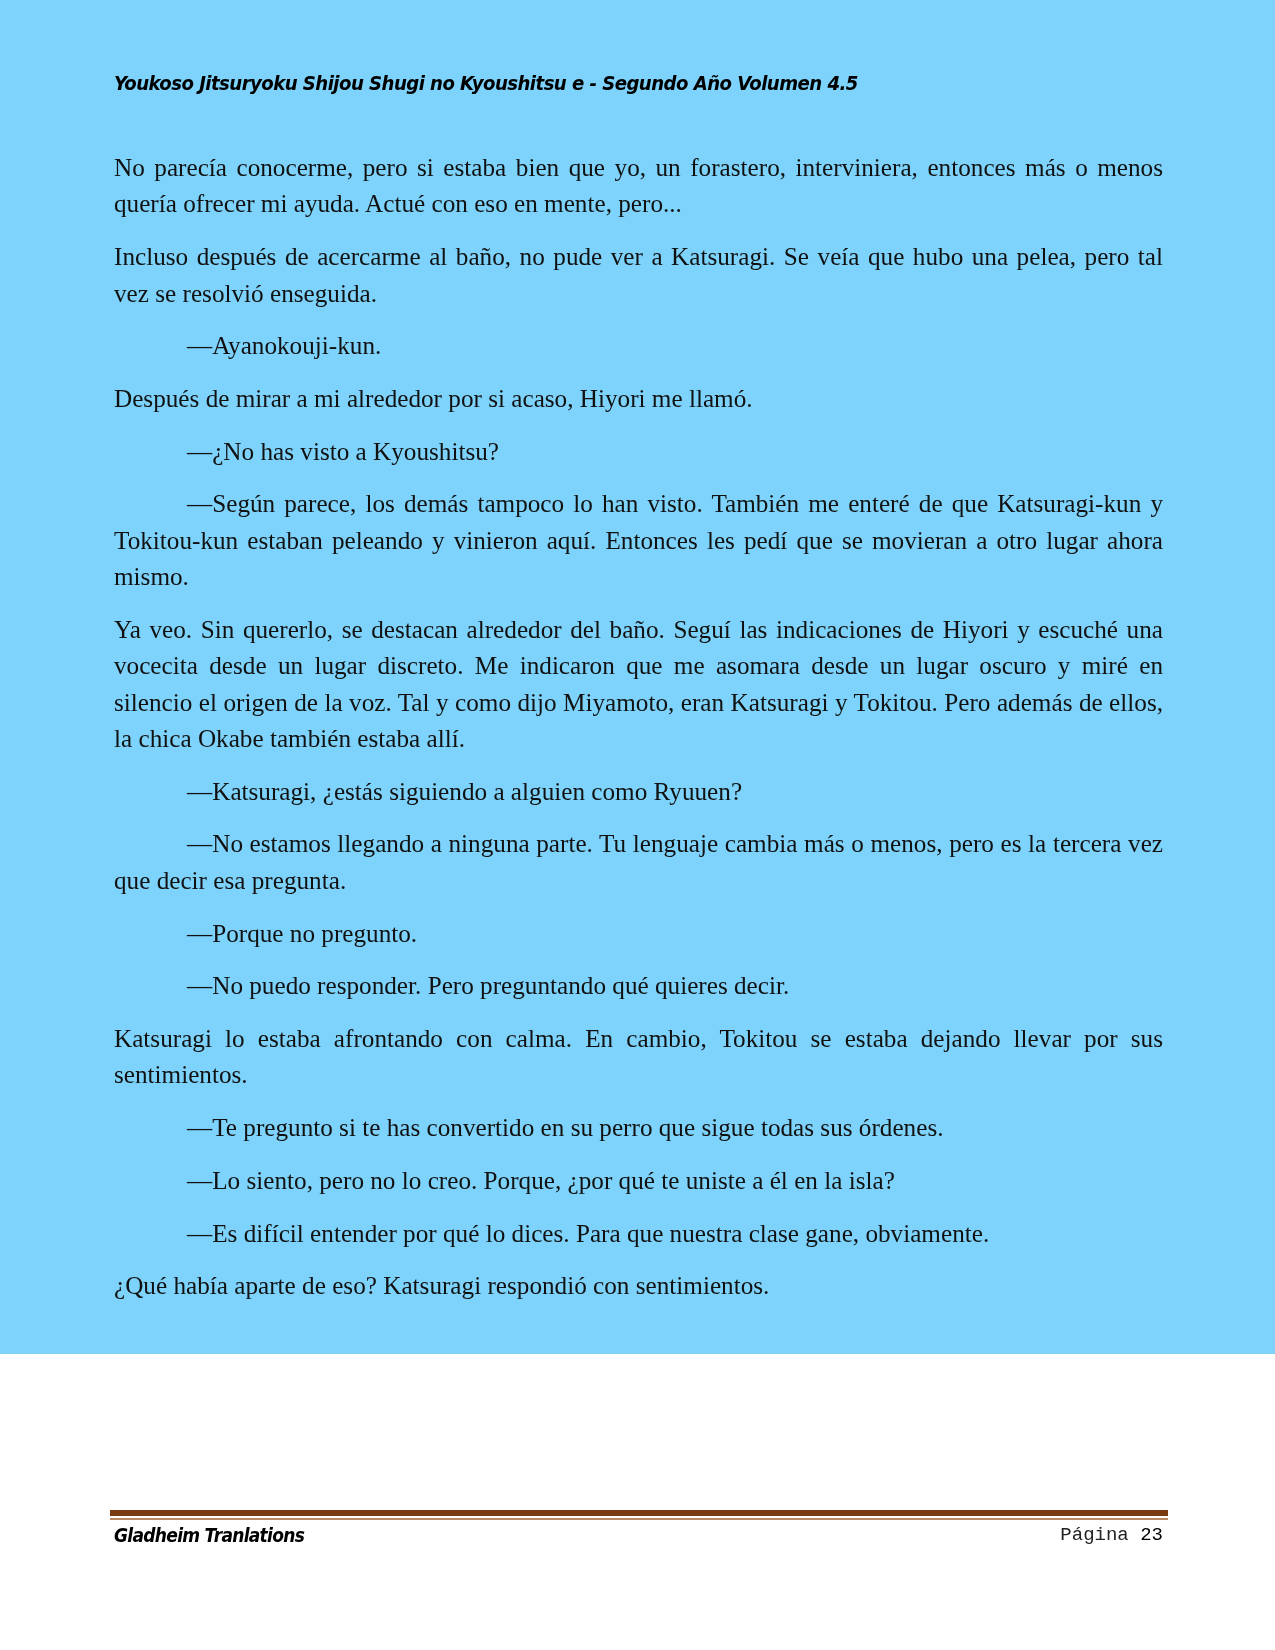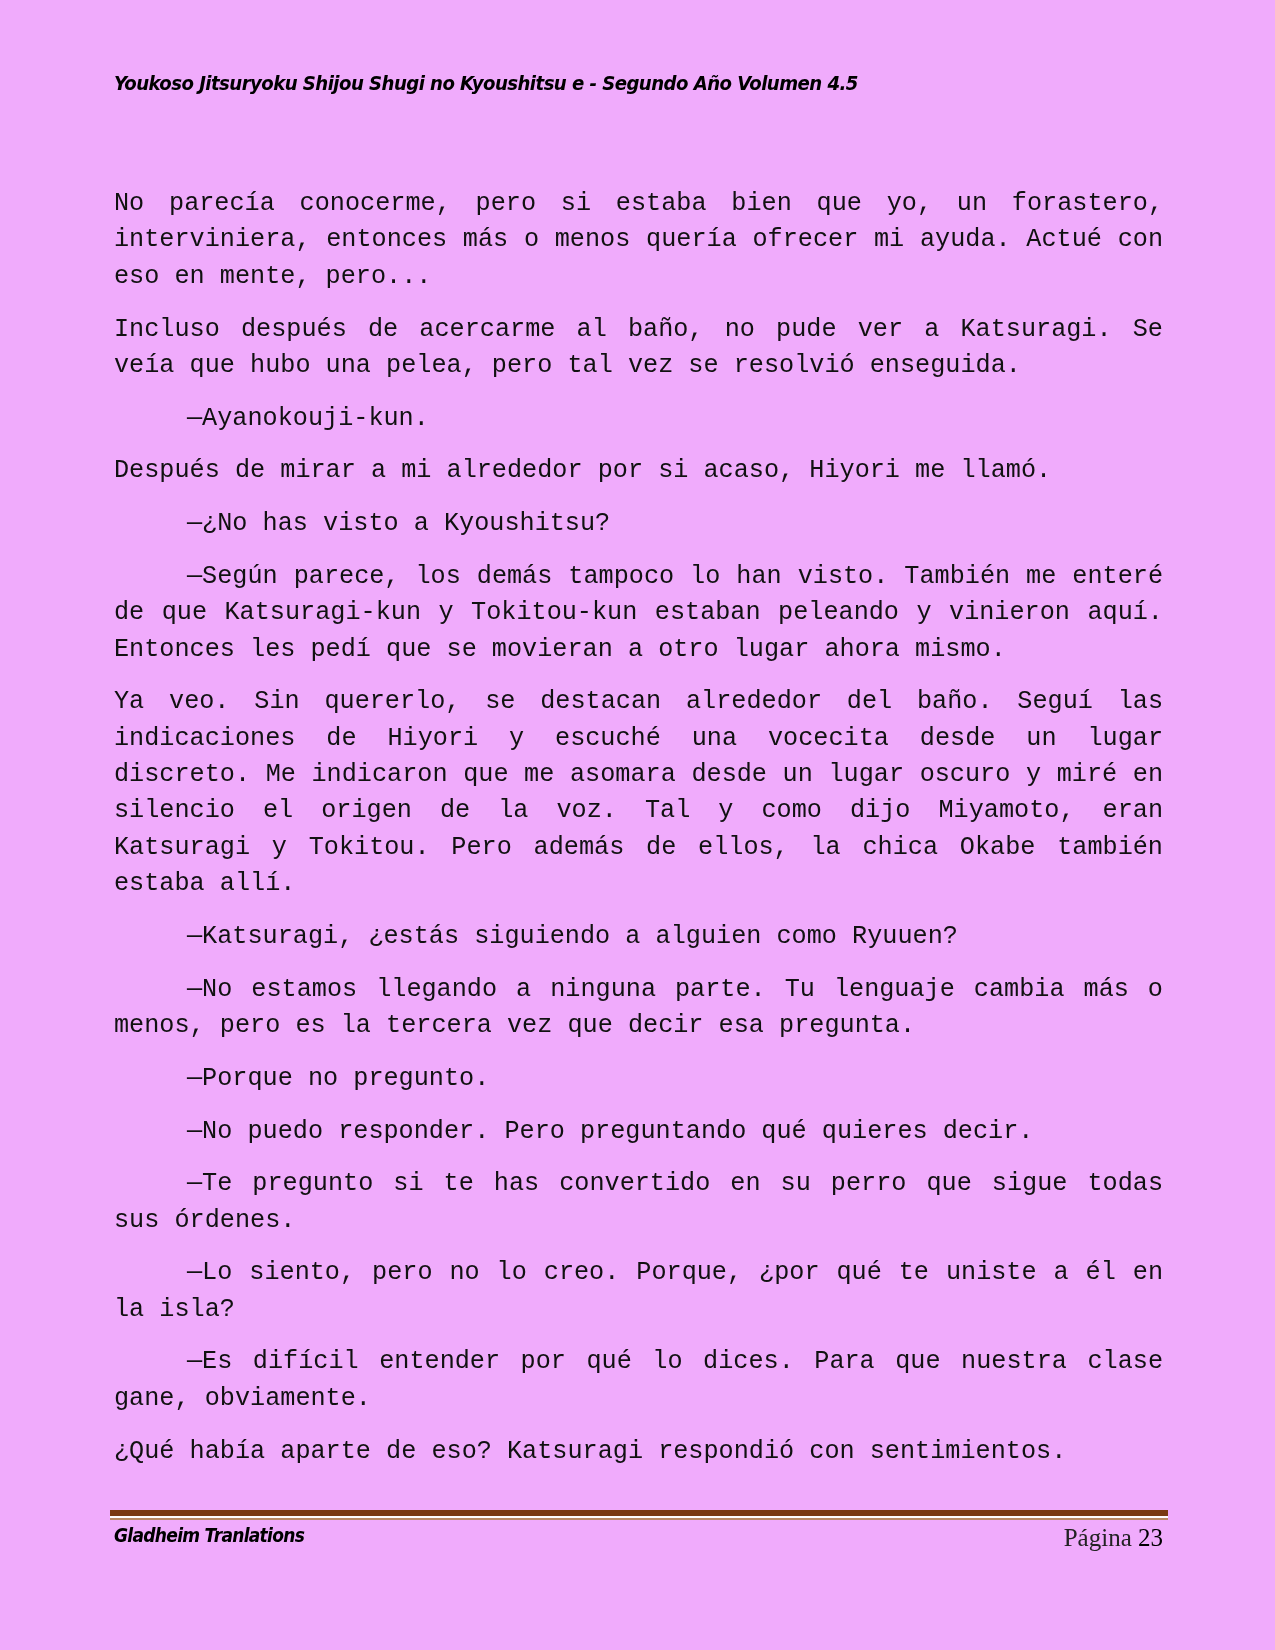--- a/index.html
+++ b/index.html
@@ -4,7 +4,7 @@
   <style>
     html, body { margin: 0; padding: 0; background: #ffffff; }
     body { width: 1275px; height: 1650px; position: relative; overflow: hidden; color: #111; }
-    .page { position: absolute; left: 0; top: 0; width: 1275px; height: 1650px; background: #f0abfc; }
+    .page { position: absolute; left: 0; top: 0; width: 1275px; height: 1354px; background: #7dd3fc; }
     .running-header {
       position: absolute; left: 114px; top: 72px; width: 1050px;
       font-family: "DejaVu Sans", sans-serif; font-weight: bold; font-style: italic;

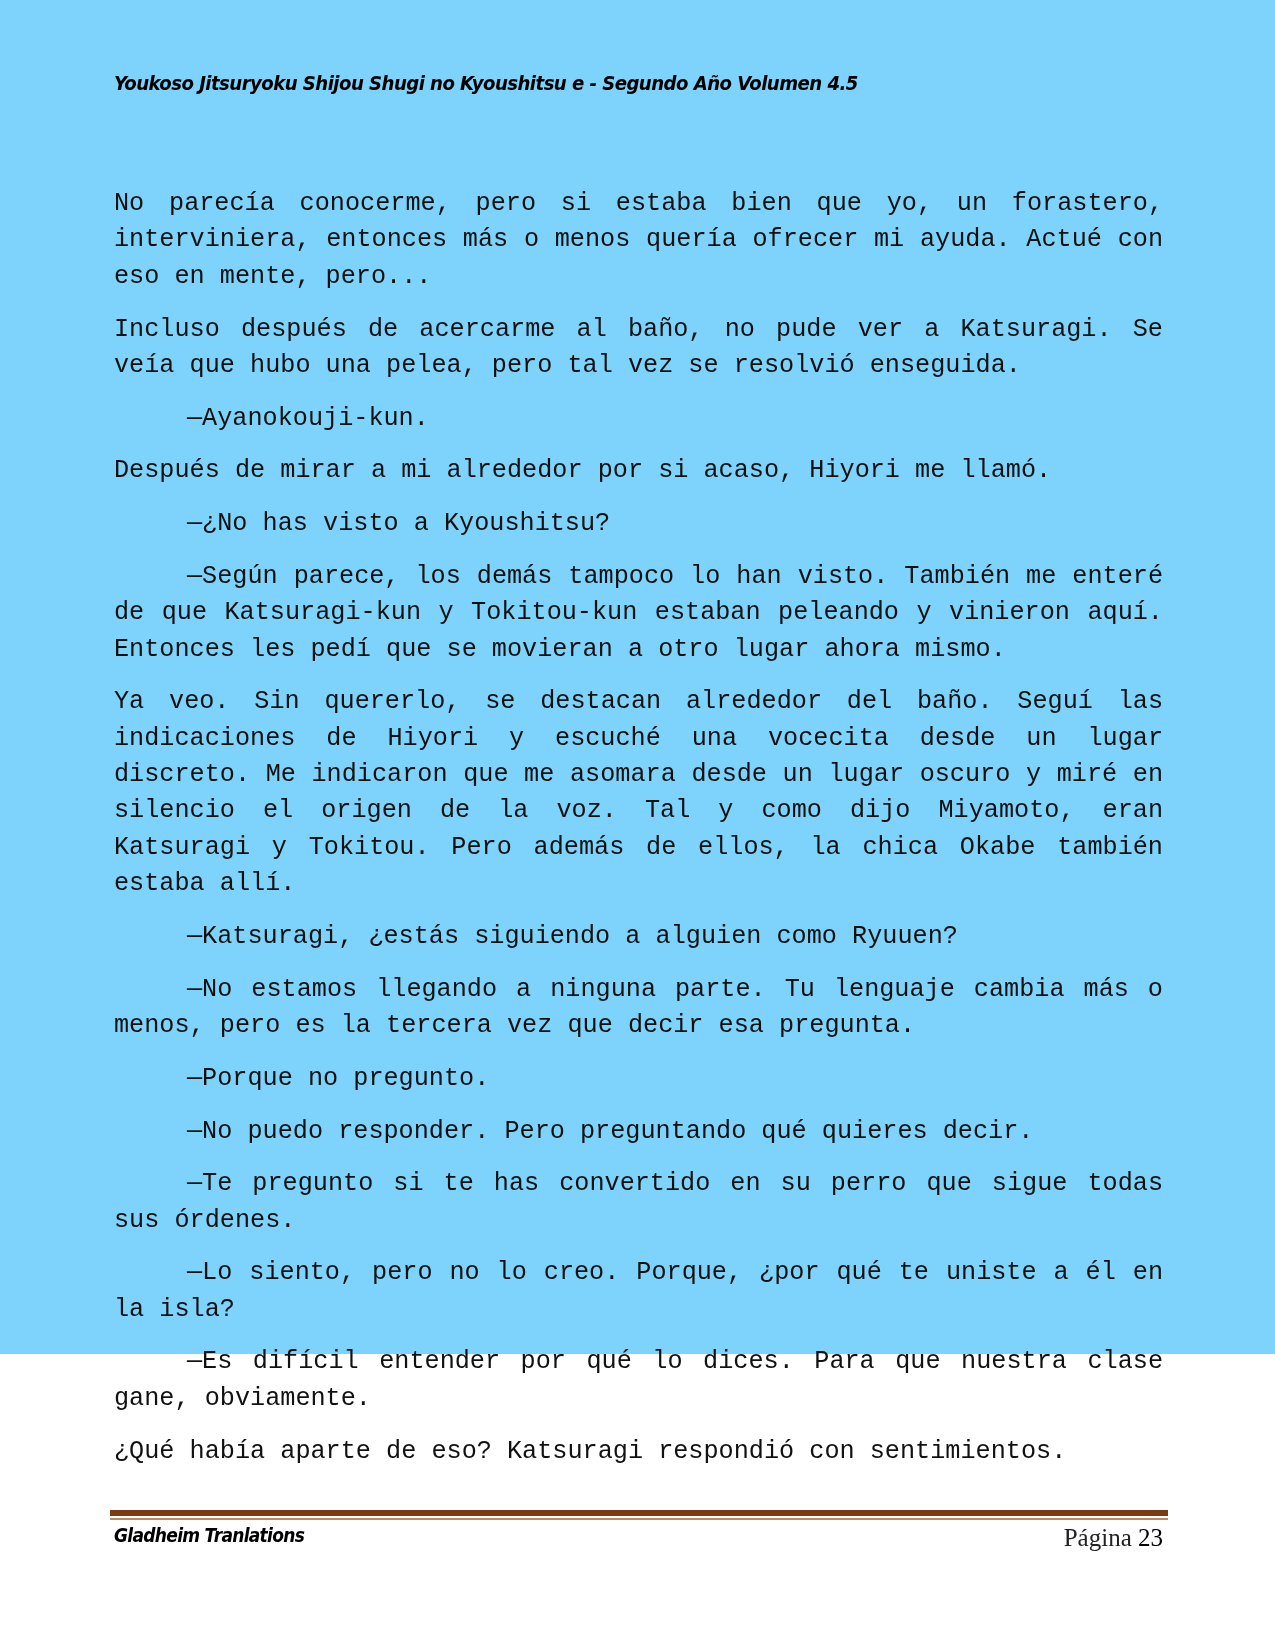--- a/index.html
+++ b/index.html
@@ -13,7 +13,7 @@
     }
     .body-text {
       position: absolute; left: 114px; top: 150px; width: 1049px;
-      font-family: Liberation Mono, monospace; font-size: 25.2px; line-height: 36.4px; color: #111; margin-top: 36px;
+      font-family: Liberation Serif, serif; font-size: 25.2px; line-height: 36.4px; color: #111;
     }
     .para { margin: 0 0 16.3px 0; text-align: justify; }
     .para.indent { text-indent: 73px; }

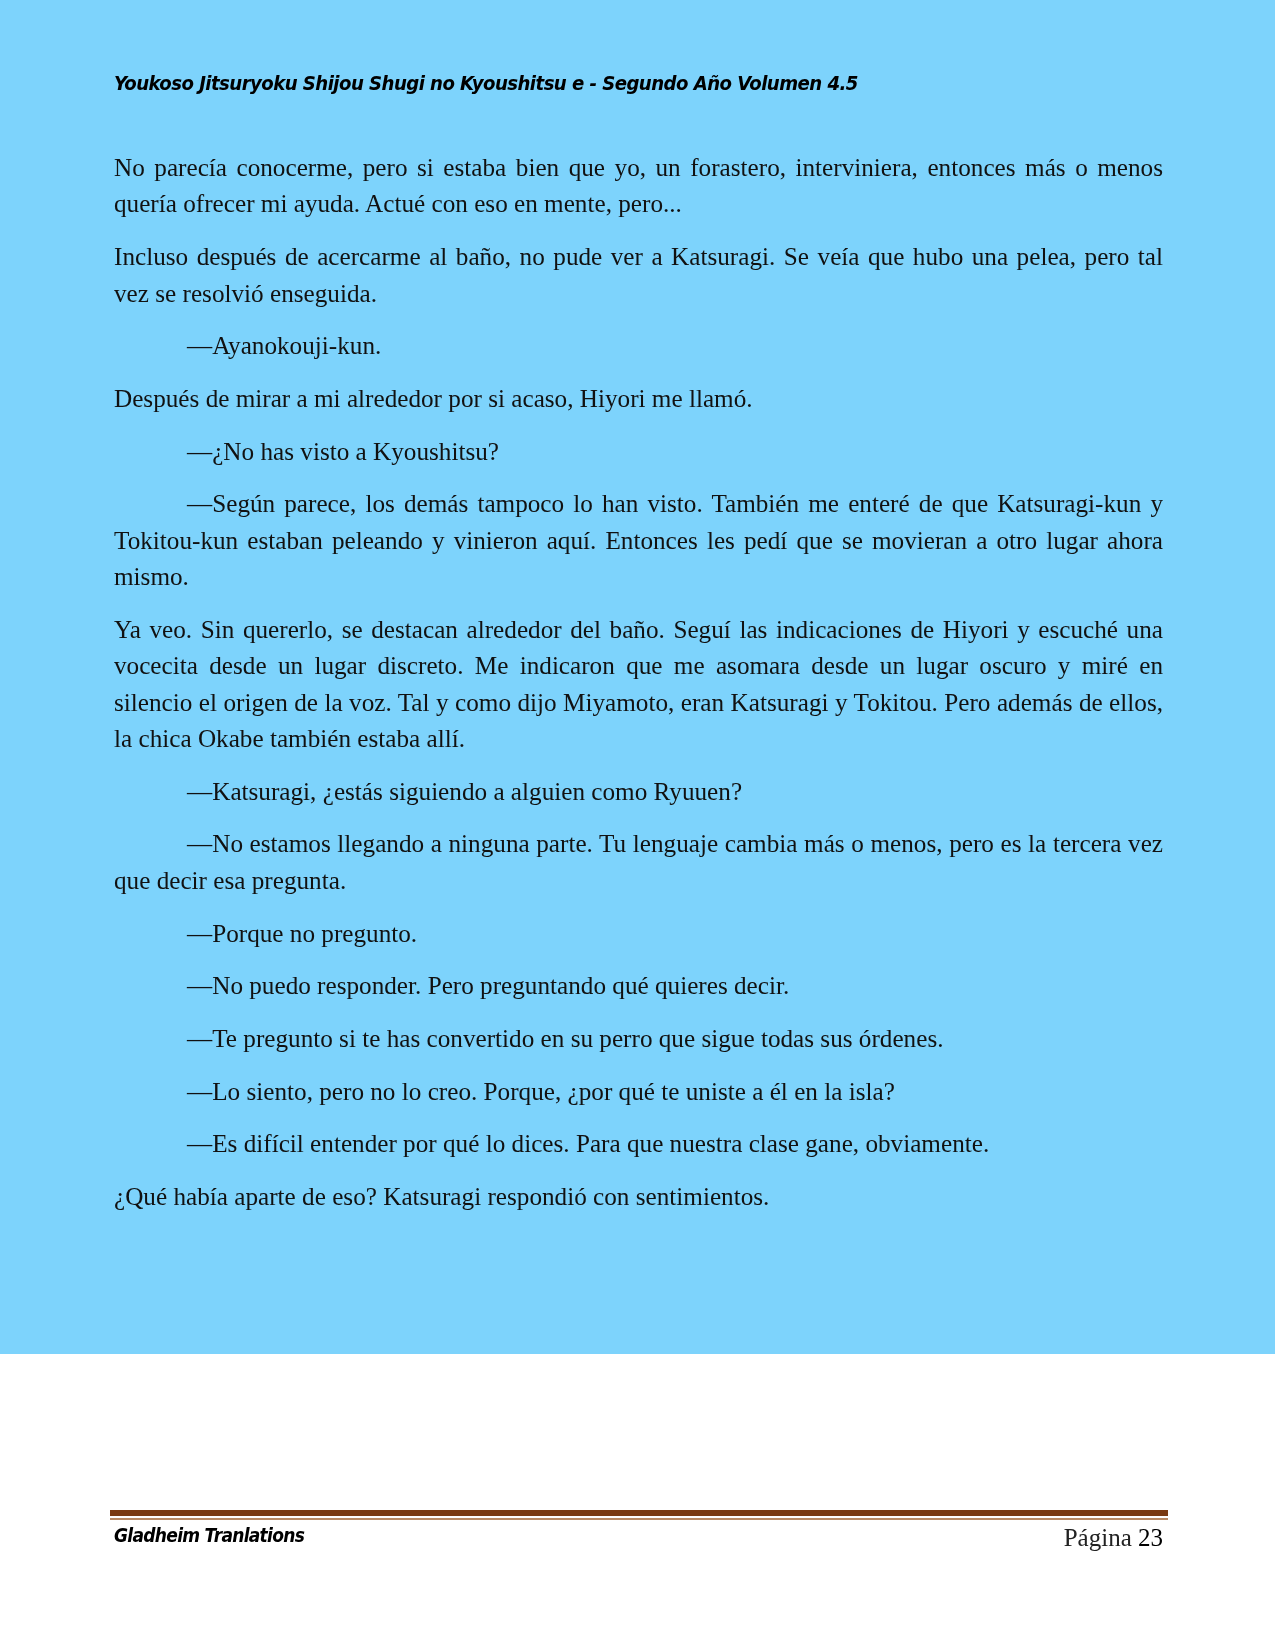--- a/index.html
+++ b/index.html
@@ -52,6 +52,7 @@
     <p class="para indent">—No estamos llegando a ninguna parte. Tu lenguaje cambia más o menos, pero es la tercera vez que decir esa pregunta.</p>
     <p class="para indent">—Porque no pregunto.</p>
     <p class="para indent">—No puedo responder. Pero preguntando qué quieres decir.</p>
+    <p class="para">Katsuragi lo estaba afrontando con calma. En cambio, Tokitou se estaba dejando llevar por sus sentimientos.</p>
     <p class="para indent">—Te pregunto si te has convertido en su perro que sigue todas sus órdenes.</p>
     <p class="para indent">—Lo siento, pero no lo creo. Porque, ¿por qué te uniste a él en la isla?</p>
     <p class="para indent">—Es difícil entender por qué lo dices. Para que nuestra clase gane, obviamente.</p>

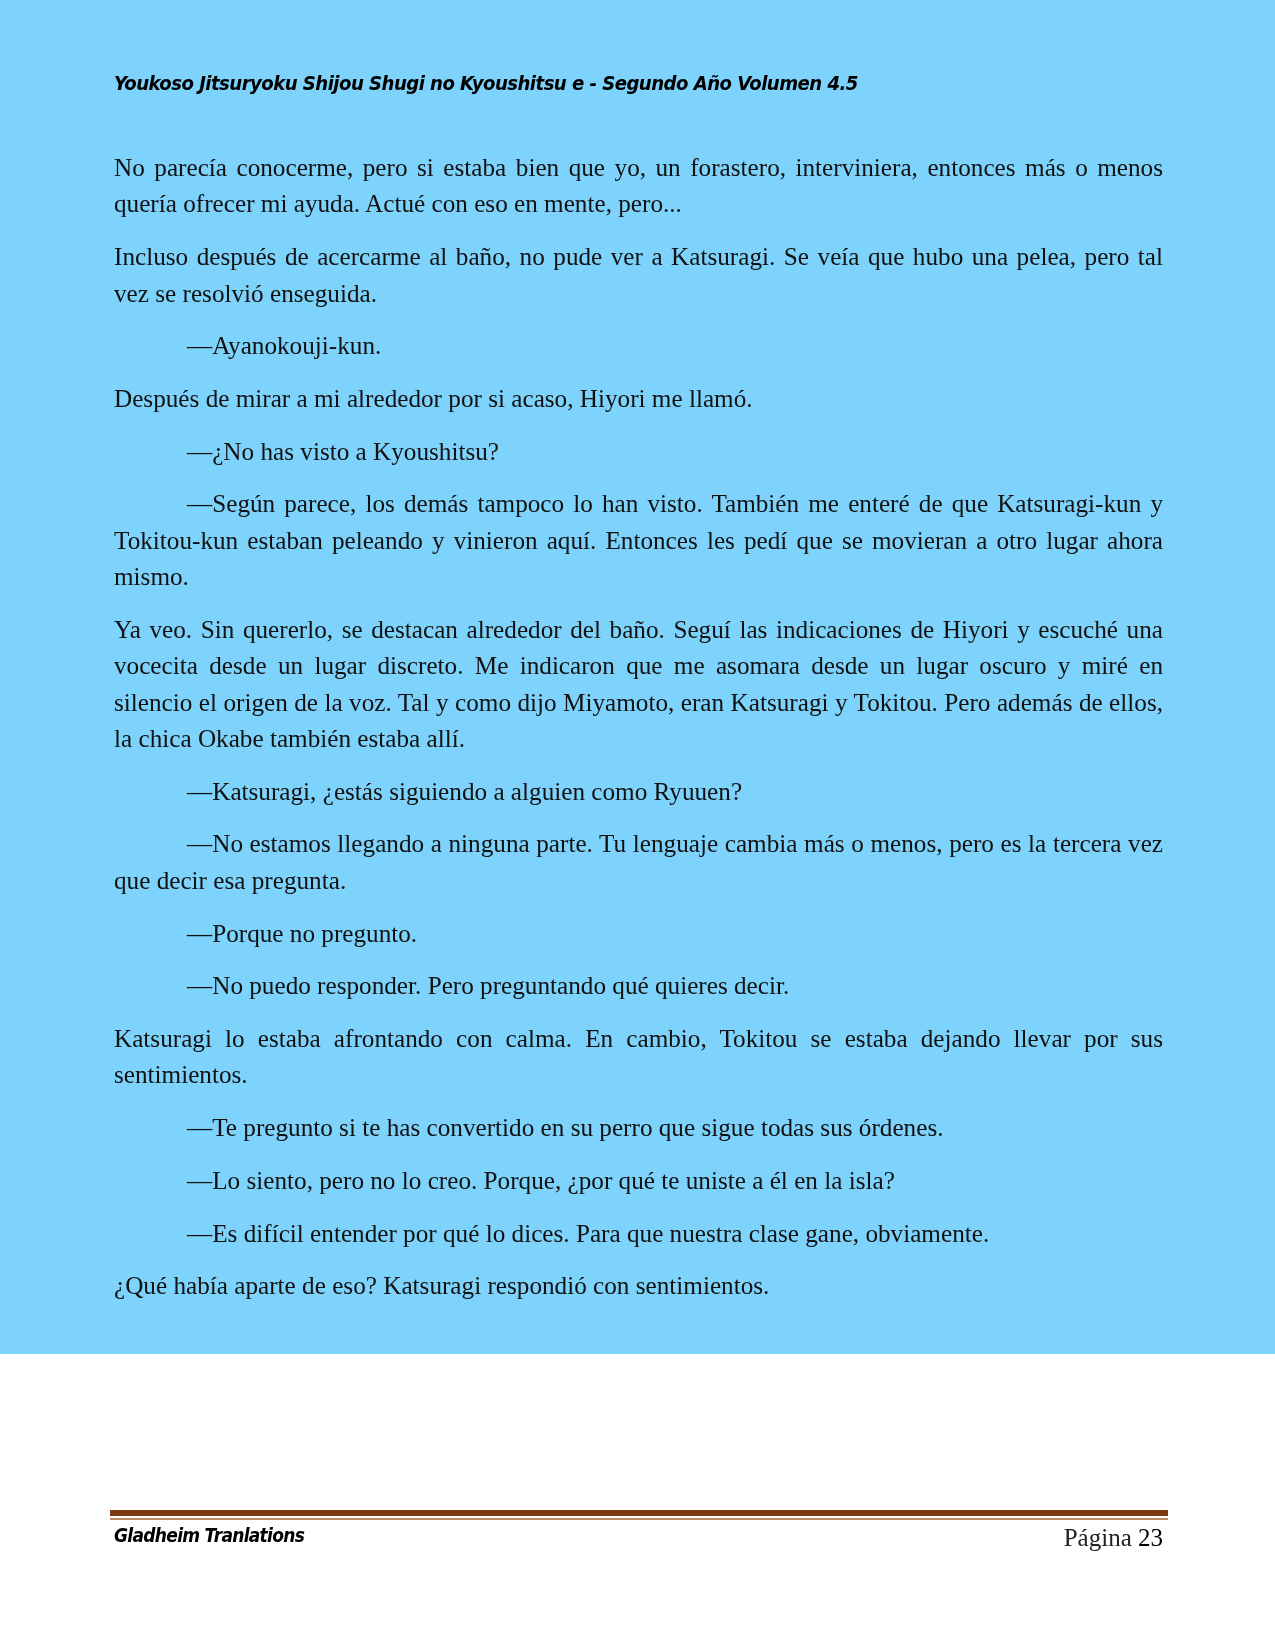--- a/index.html
+++ b/index.html
@@ -29,7 +29,7 @@
     }
     .footer-right {
       position: absolute; right: 112px; top: 1524px;
-      font-family: Liberation Serif, serif; font-size: 25px; color: #222; white-space: nowrap;
+      font-family: Liberation Mono, monospace; font-size: 19px; color: #222; white-space: nowrap;
     }
     .footer-right .num { color: #000; }
   </style>

